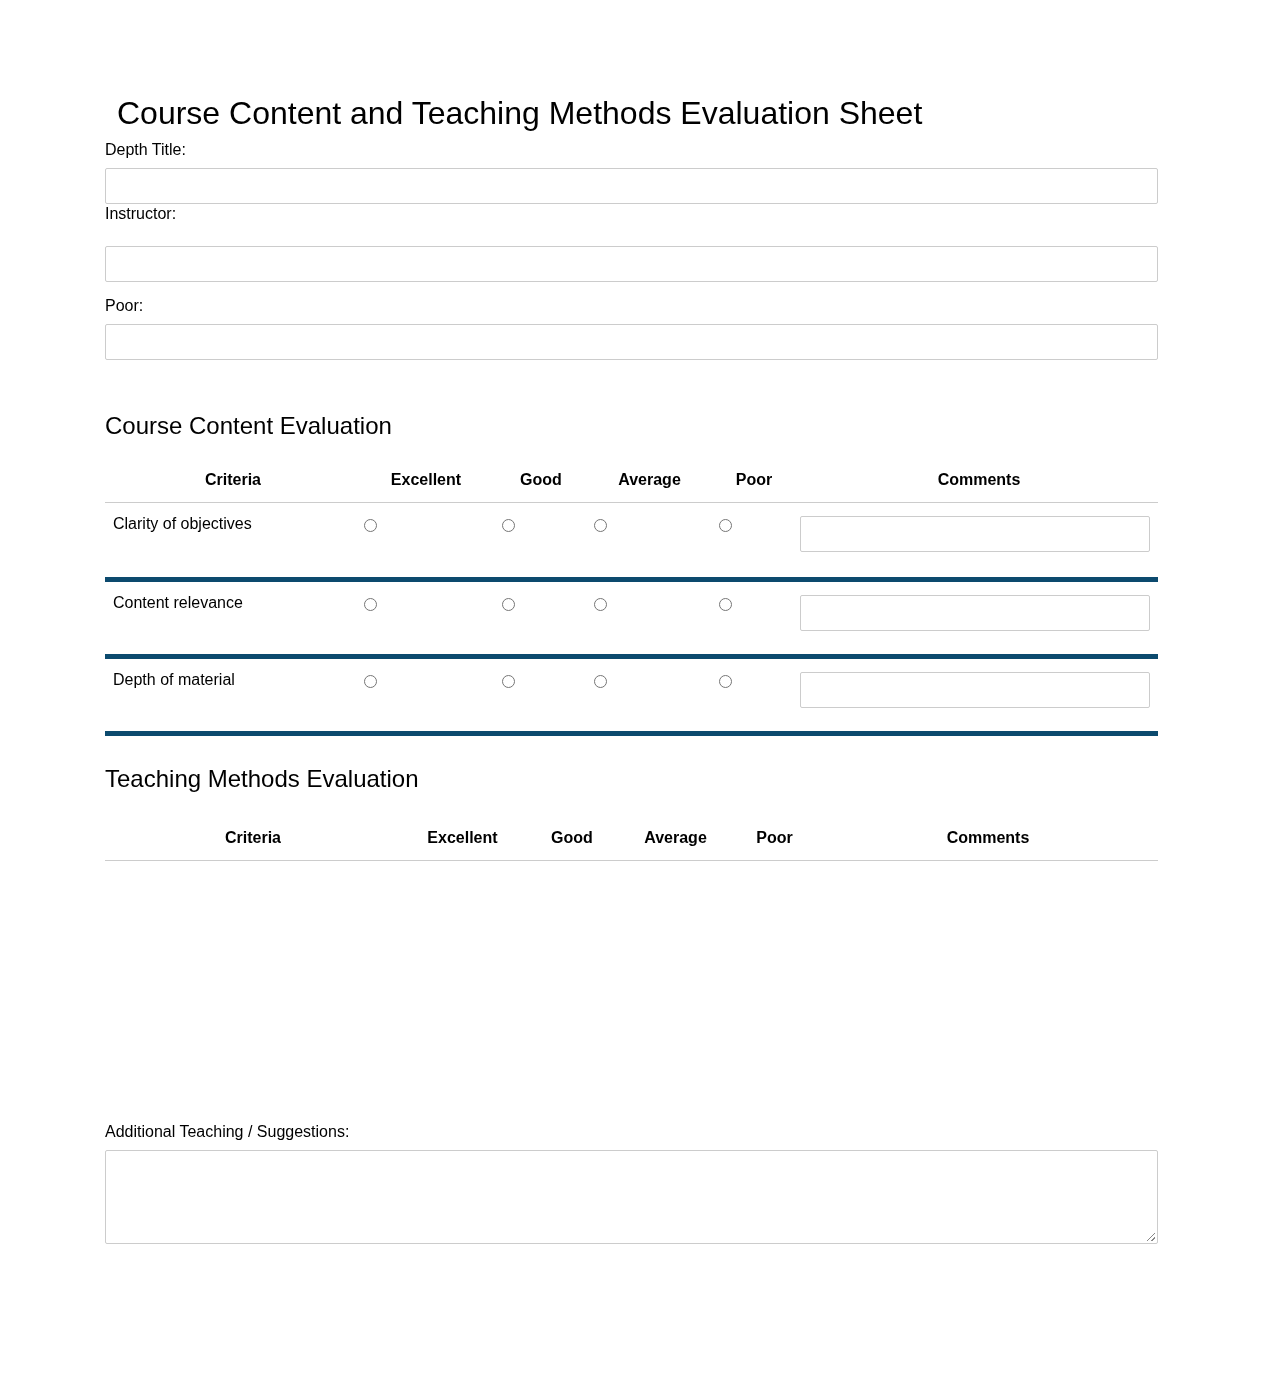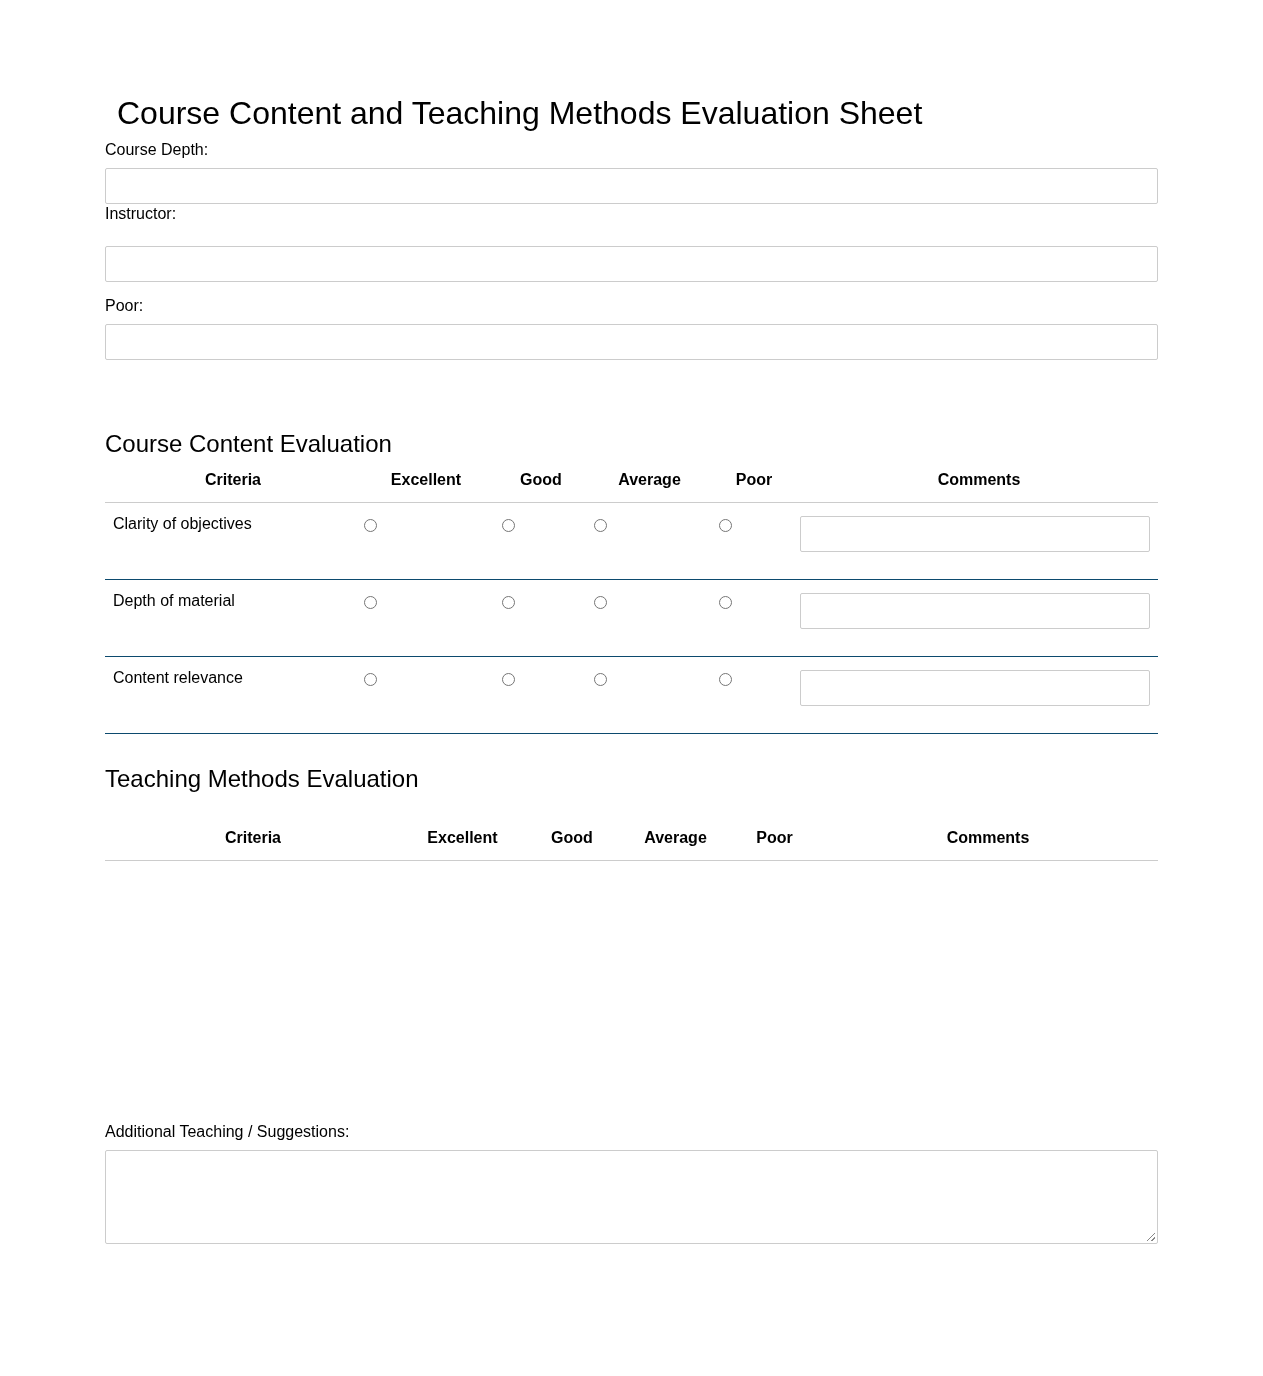--- a/index.html
+++ b/index.html
@@ -63,7 +63,7 @@
 <div class="page">
   <h1>Course Content and Teaching Methods Evaluation Sheet</h1>
 
-  <label class="field-label" style="top:141px">Course Depth:</label>
+  <label class="field-label" style="top:141px">Depth Title:</label>
   <input class="text-input" style="top: 168px;" type="text" value="">
 
   <label class="field-label" style="top:205px">Instructor:</label>

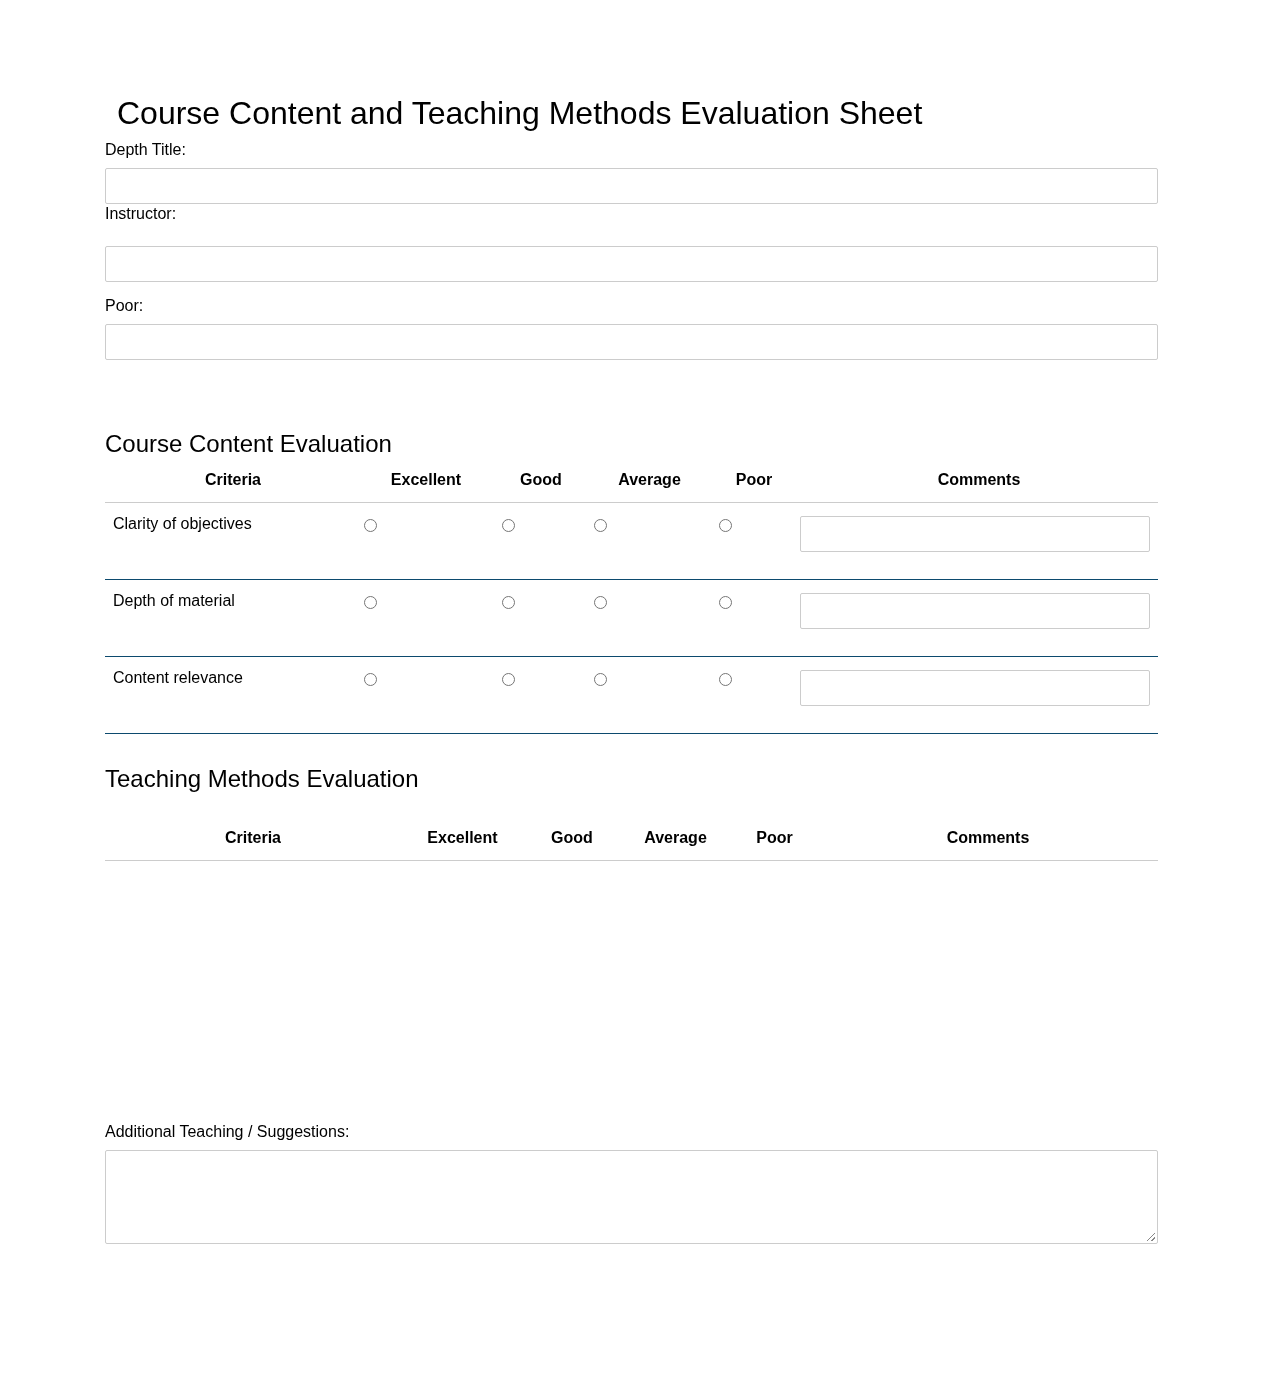--- a/index.html
+++ b/index.html
@@ -72,7 +72,7 @@
   <label class="field-label" style="top:297px">Poor:</label>
   <input class="text-input" style="top: 324px;" type="text" value="">
 
-  <h2 style="top:430px">Course Content Evaluation</h2>
+  <h2 style="top:412px">Course Content Evaluation</h2>
   <table class="eval" style="top:458px">
     <colgroup>
       <col style="width:248px">

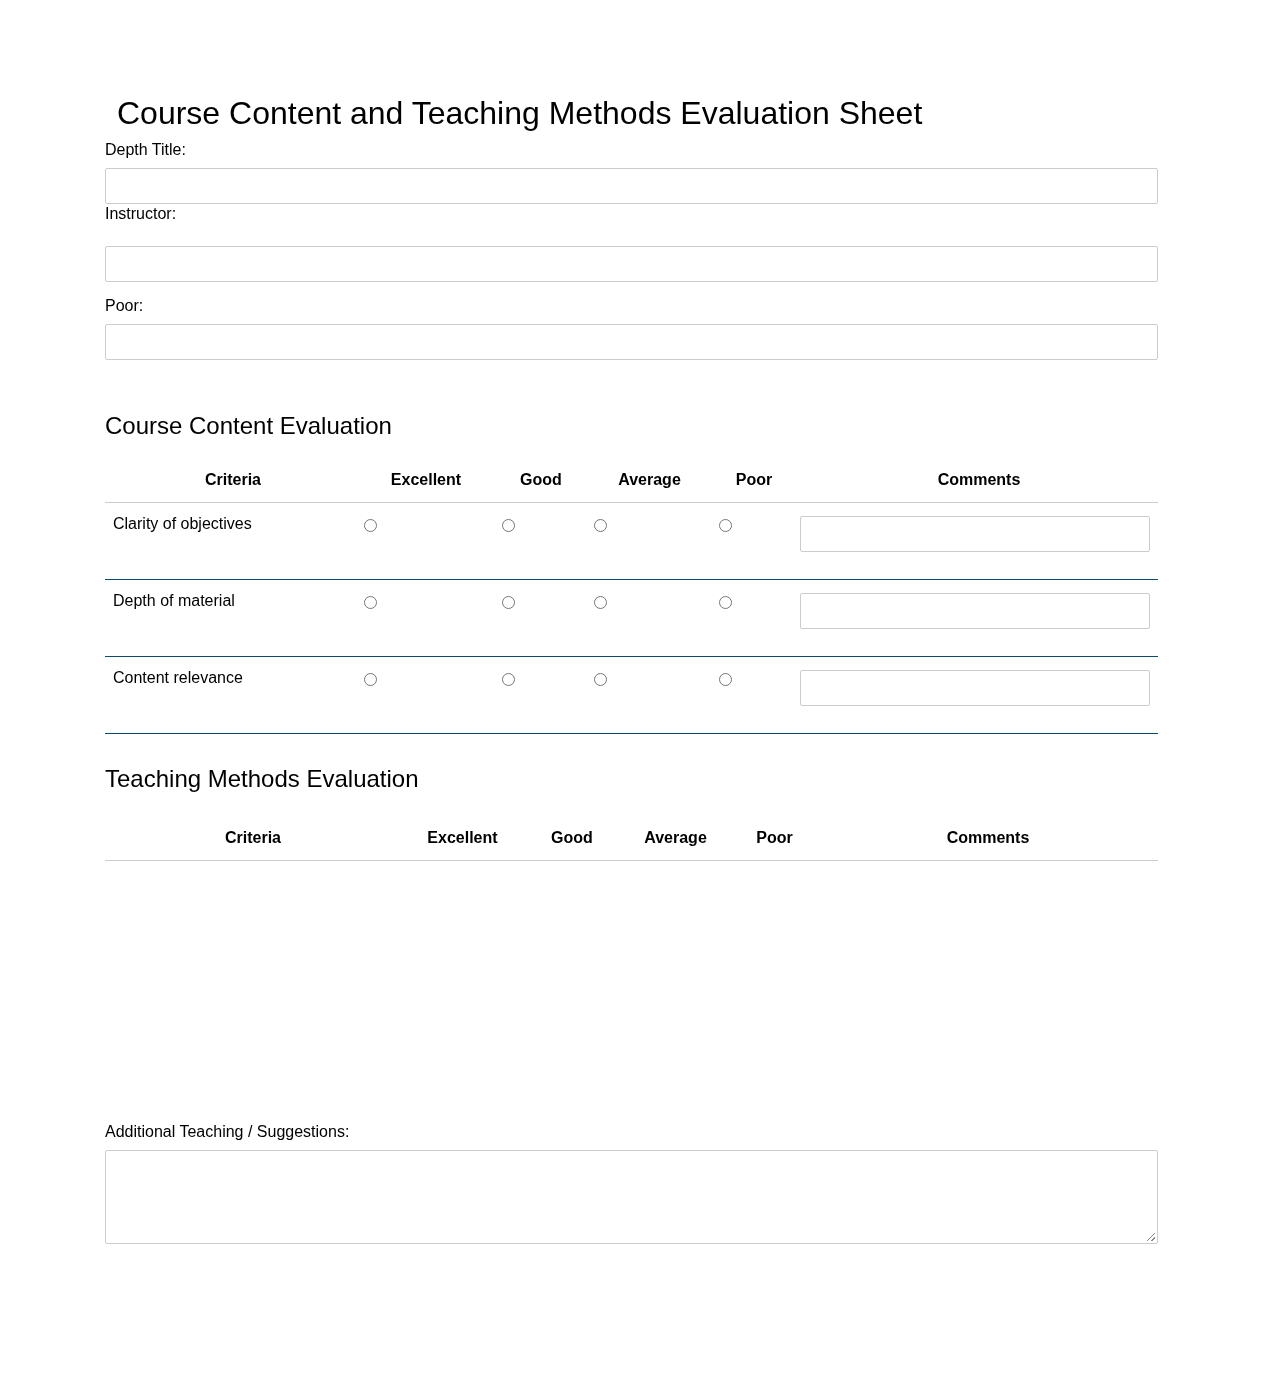--- a/index.html
+++ b/index.html
@@ -38,7 +38,7 @@
   }
   table.eval td {
     font-size: 16px; height: 77px; padding: 12px 8px 0 8px;
-    vertical-align: top; border-bottom: 1px solid #0c4a6e;
+    vertical-align: top; border-bottom: 5px solid #0c4a6e;
   }
   .radio {
     display: inline-block; width: 13px; height: 13px; margin: 4px 0 0 3px;

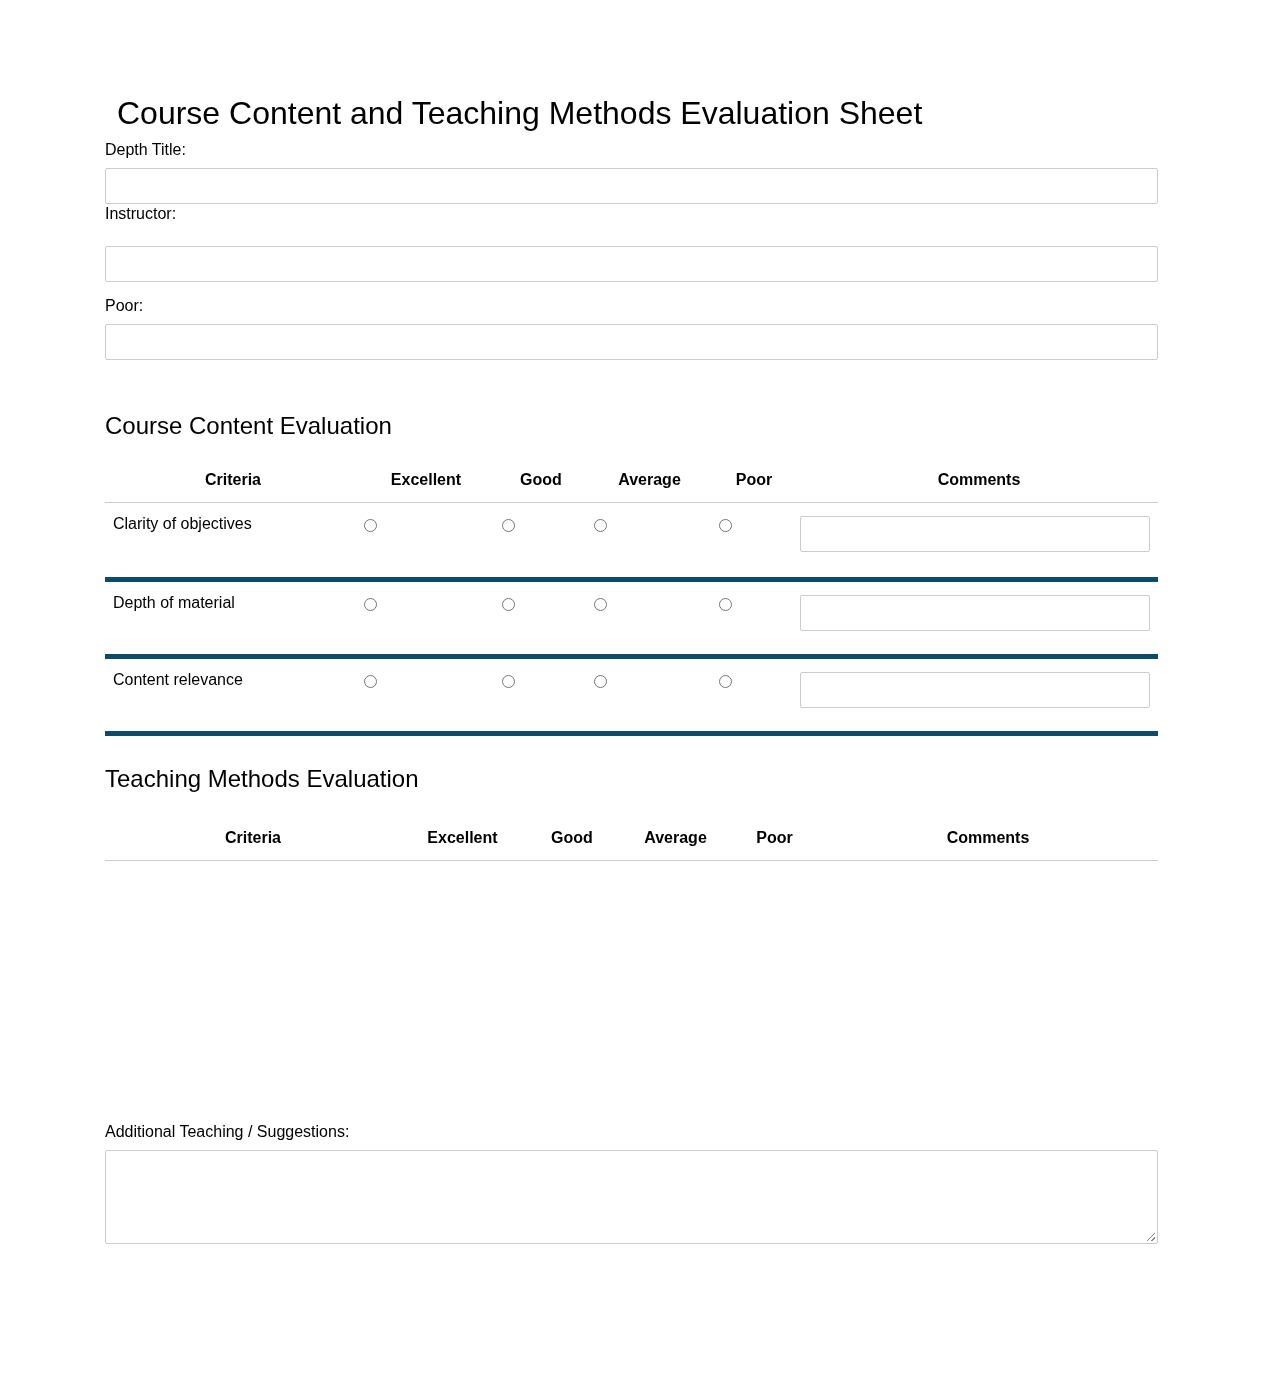--- a/index.html
+++ b/index.html
@@ -104,7 +104,7 @@
           </td>
       </tr>
       <tr>
-        <td>Depth of material</td>
+        <td>Content relevance</td>
         <td><span class="radio"></span></td>
         <td><span class="radio"></span></td>
         <td><span class="radio"></span></td>
@@ -114,7 +114,7 @@
           </td>
       </tr>
       <tr>
-        <td>Content relevance</td>
+        <td>Depth of material</td>
         <td><span class="radio"></span></td>
         <td><span class="radio"></span></td>
         <td><span class="radio"></span></td>

